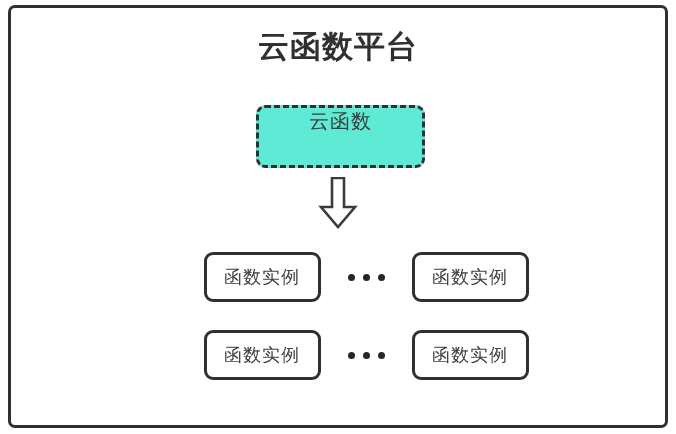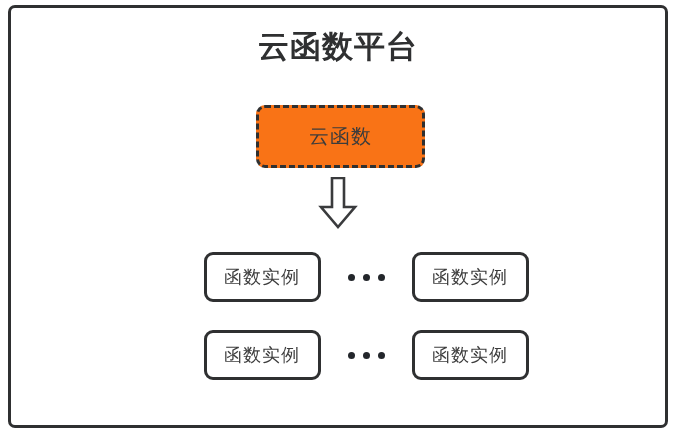--- a/index.html
+++ b/index.html
@@ -59,9 +59,9 @@
     box-sizing: border-box;
     border: 3px dashed #2f3031;
     border-radius: 9px;
-    background: #f97316;
+    background: #5eead4;
     display: flex;
-    align-items: center;
+    align-items: flex-start;
     justify-content: center;
   }
   .function-box-label {

